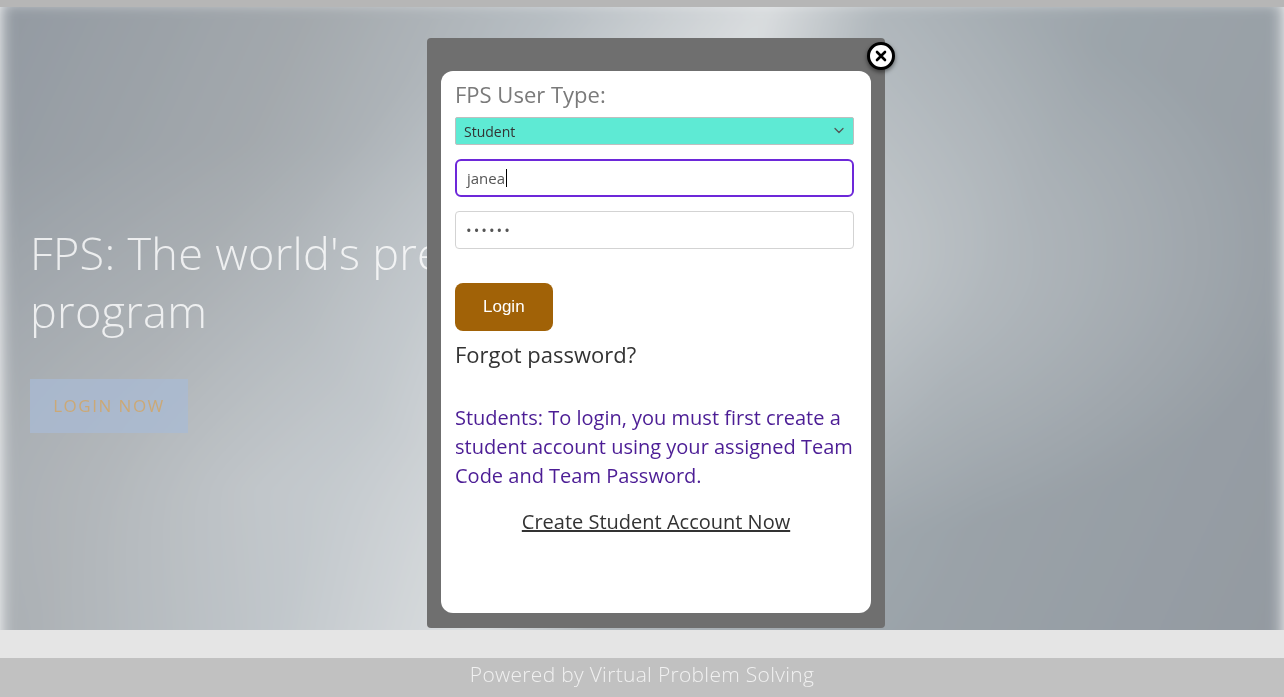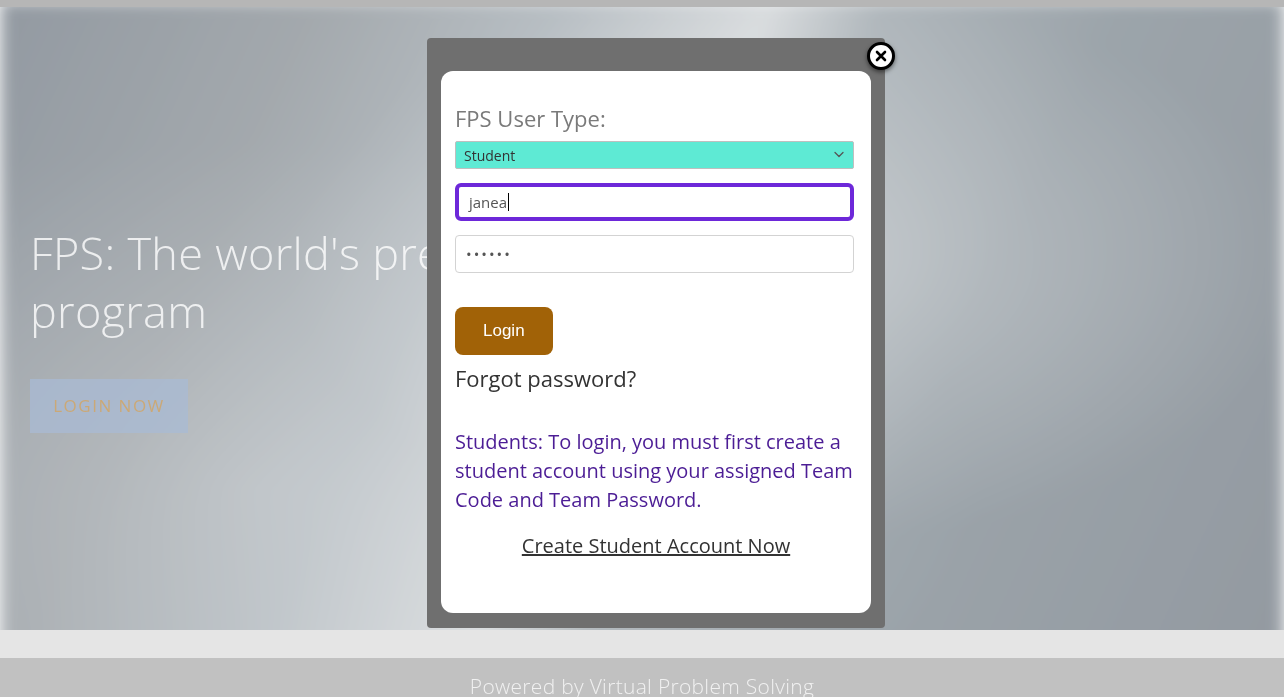--- a/index.html
+++ b/index.html
@@ -107,7 +107,7 @@
       height: 542px;
       background: #fff;
       border-radius: 12px;
-      padding: 32px 14px 14px 14px;
+      padding: 8px 14px 14px 14px;
       color: #333;
     }
     .close-btn {

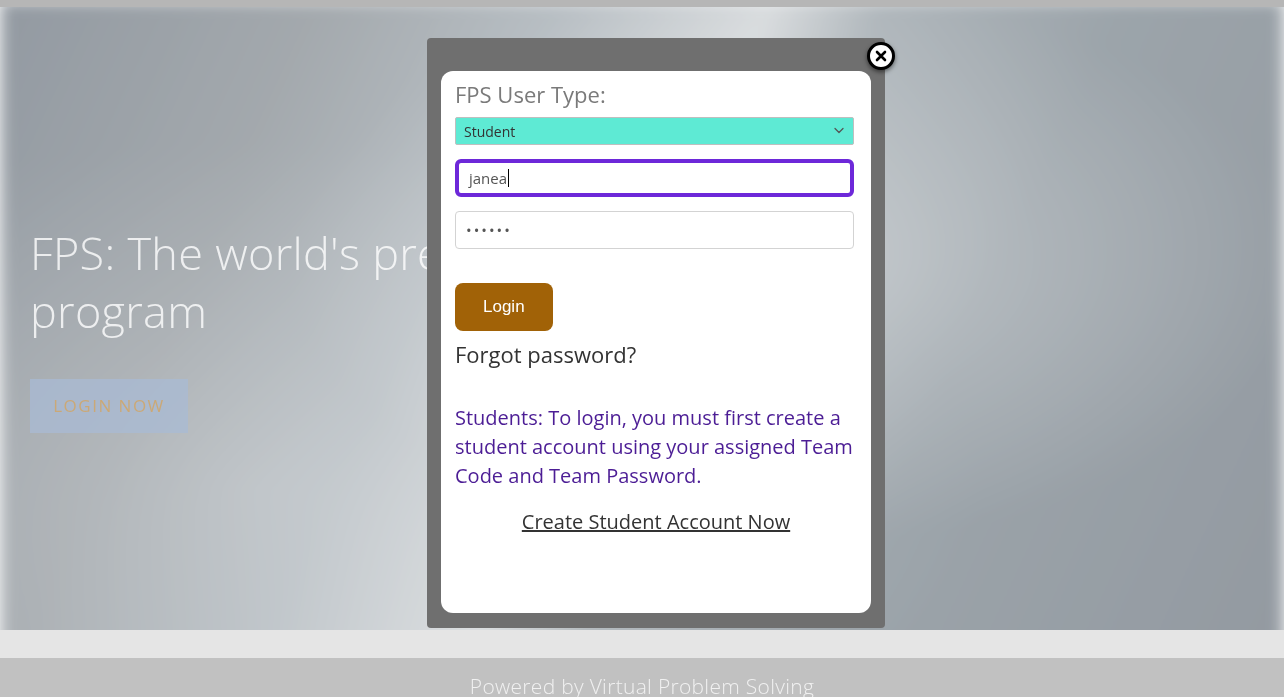--- a/index.html
+++ b/index.html
@@ -162,7 +162,7 @@
       margin-bottom: 14px;
     }
     .field.focused {
-      border: 4px solid #6d28d9;
+      border: 2px solid #6d28d9;
       border-radius: 6px;
     }
 

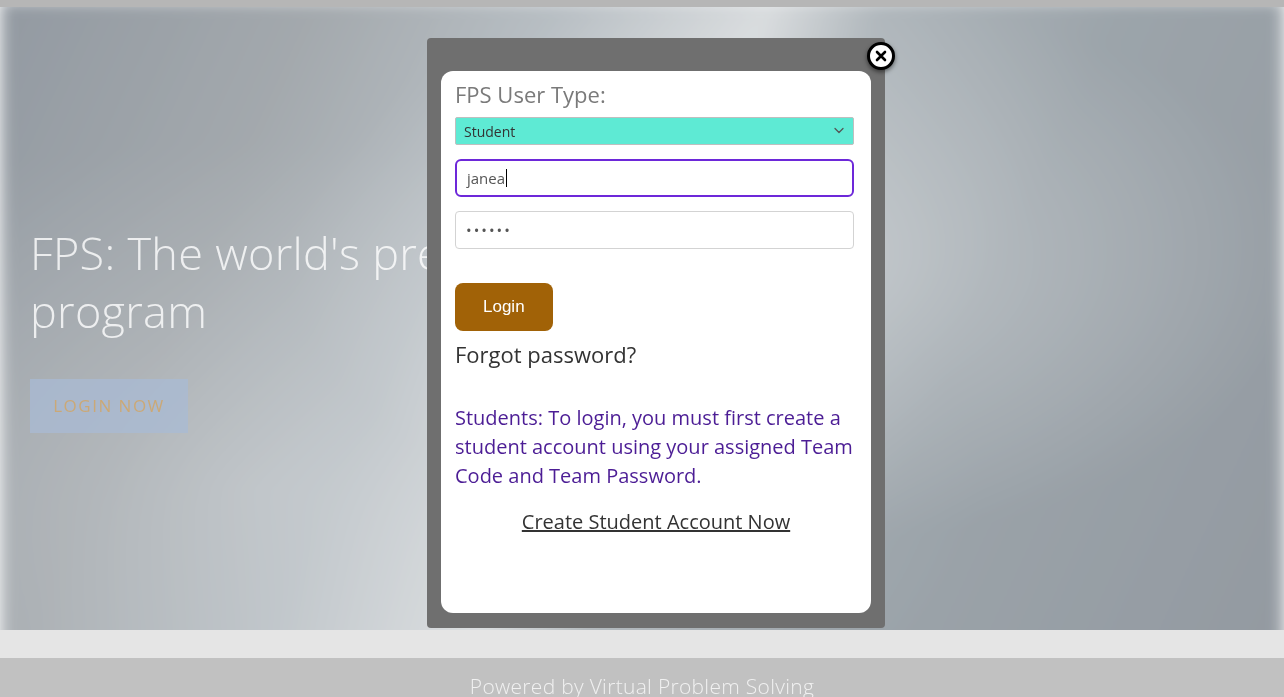--- a/index.html
+++ b/index.html
@@ -78,7 +78,7 @@
       font-size: 21px;
       font-weight: 300;
       text-align: center;
-      padding-top: 14px;
+      padding-top: 2px;
       letter-spacing: 0.3px;
     }
 

